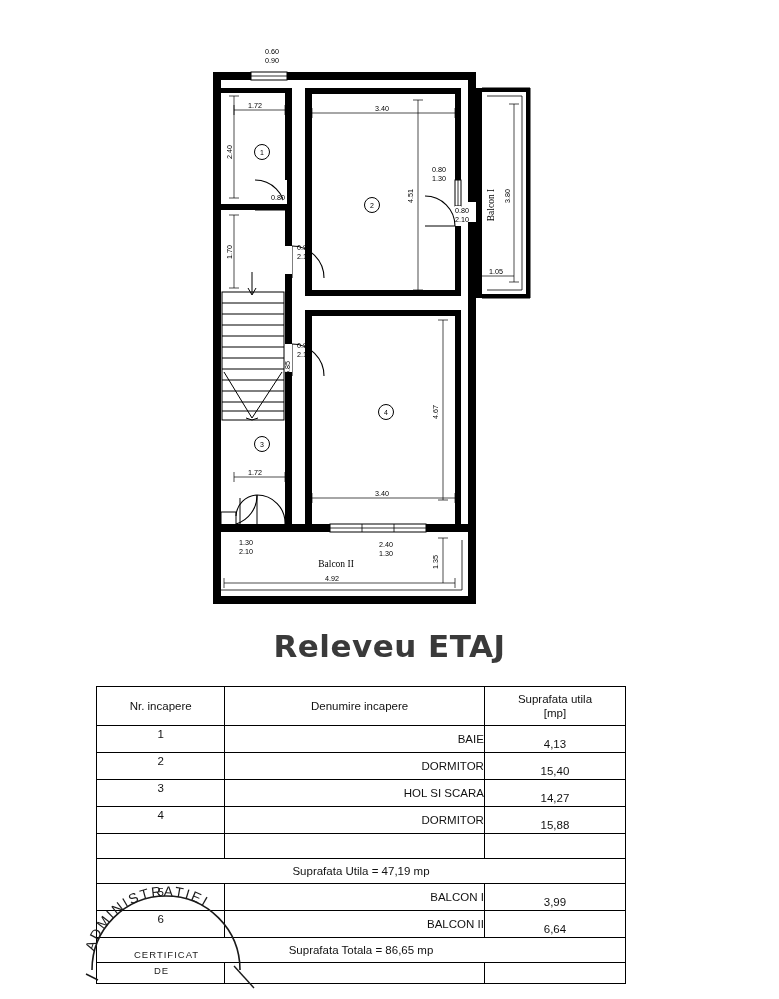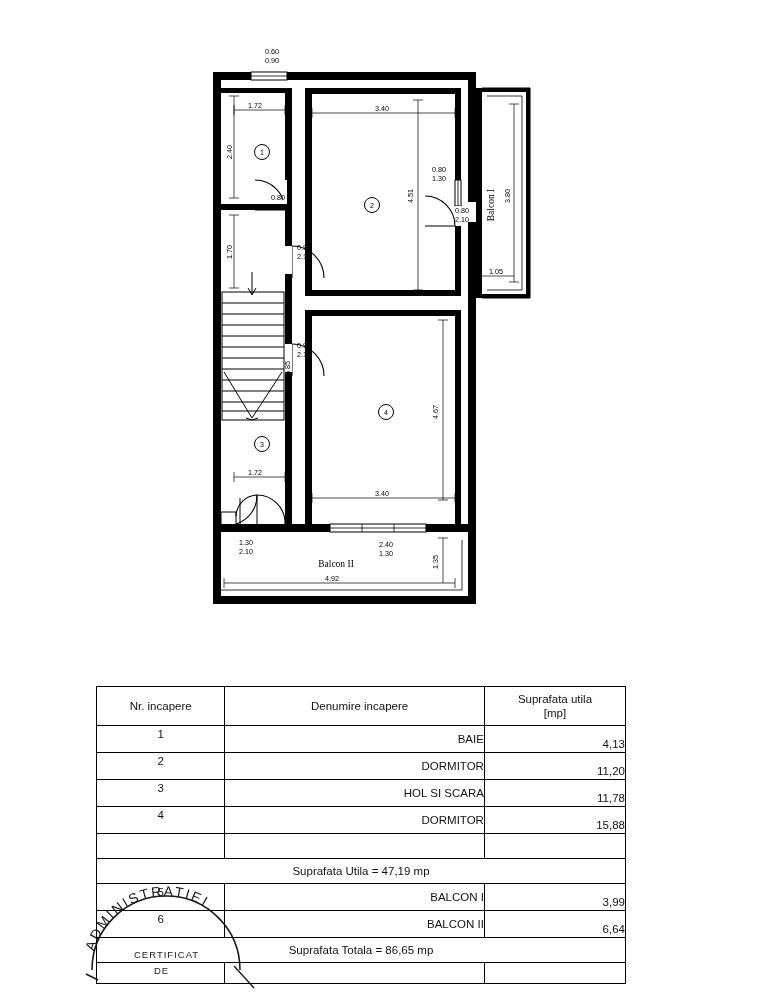--- a/index.html
+++ b/index.html
@@ -274,6 +274,7 @@
   </svg>
   </div>
 
+  <div id="title">Releveu ETAJ</div>
 
   <div id="table-wrap">
     <table class="rel">

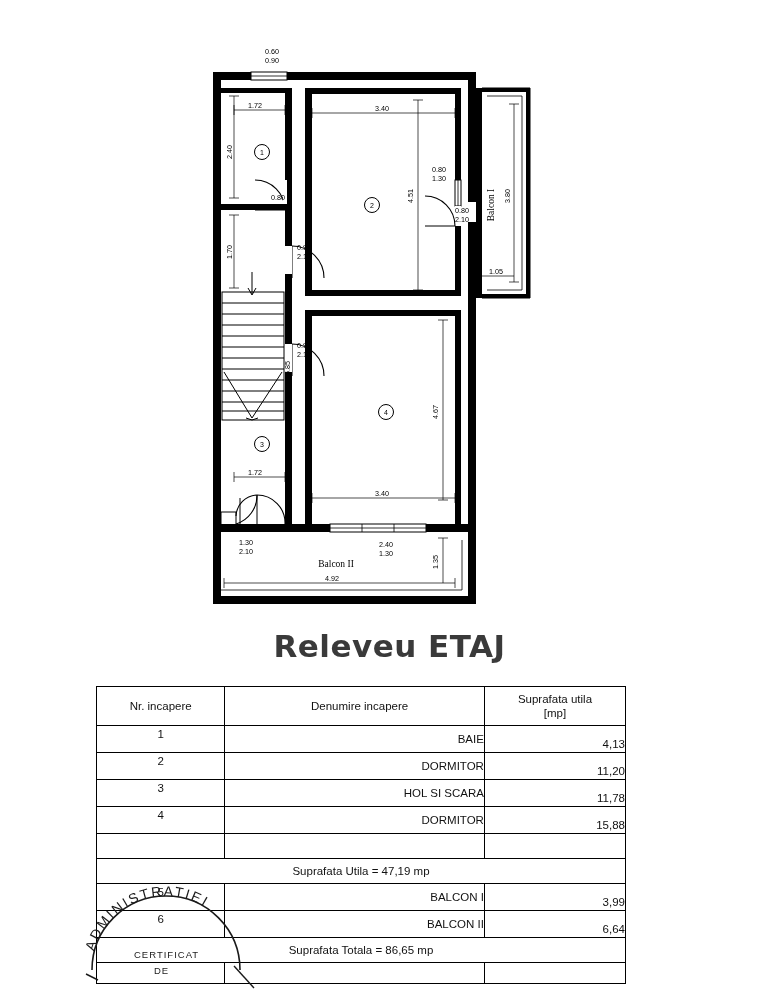--- a/index.html
+++ b/index.html
@@ -39,7 +39,7 @@
   }
   .c-nr{width:130px;text-align:center;}
   .c-name{width:255px;text-align:right;padding-left:12px;}
-  .c-area{width:143px;text-align:right;}
+  .c-area{width:143px;text-align:center;}
   .hdr td{height:38px;vertical-align:middle;text-align:center;font-size:11.5px;}
   .hdr .c-name{text-align:center;padding-left:10px;}
   .row td{height:24px;vertical-align:middle;}

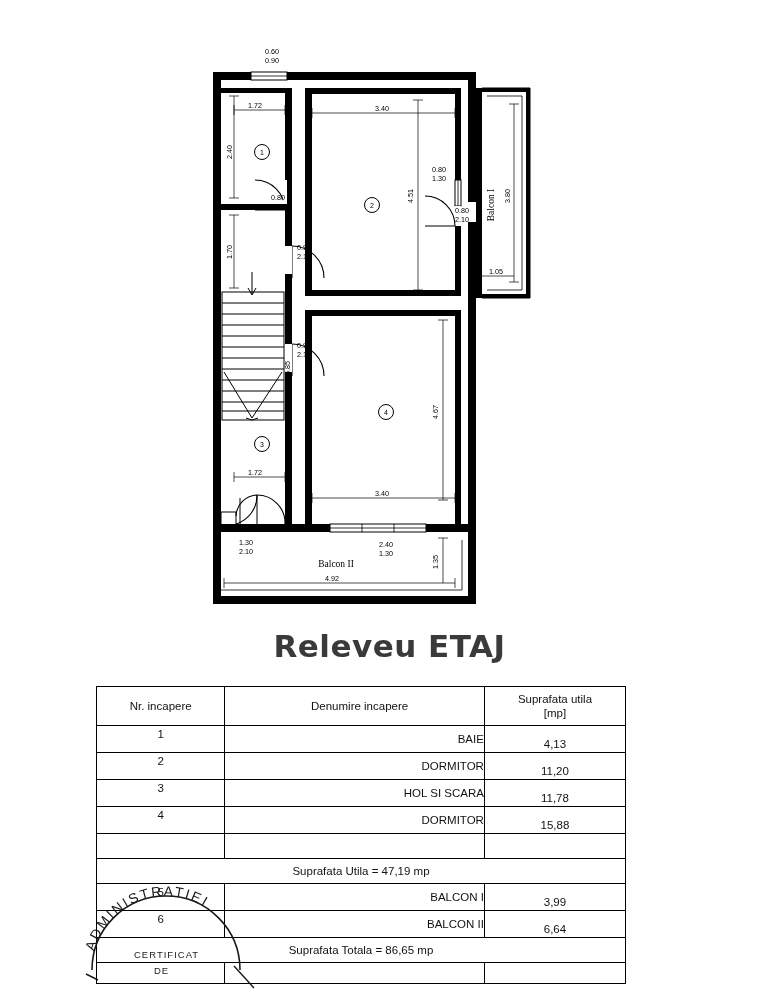--- a/index.html
+++ b/index.html
@@ -296,7 +296,7 @@
         <tr class="row">
           <td class="c-nr">2</td>
           <td class="c-name">DORMITOR</td>
-          <td class="c-area">11,20</td>
+          <td class="c-area">15,40</td>
         </tr>
         <tr class="row">
           <td class="c-nr">3</td>

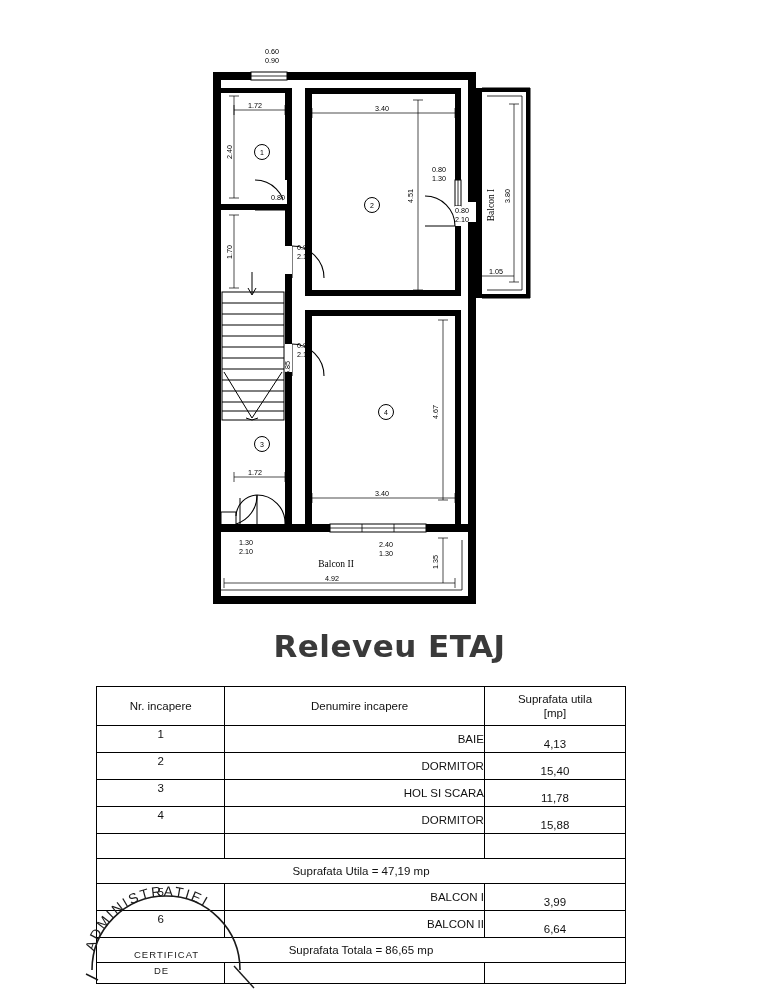--- a/index.html
+++ b/index.html
@@ -301,7 +301,7 @@
         <tr class="row">
           <td class="c-nr">3</td>
           <td class="c-name">HOL SI SCARA</td>
-          <td class="c-area">11,78</td>
+          <td class="c-area">14,27</td>
         </tr>
         <tr class="row">
           <td class="c-nr">4</td>

